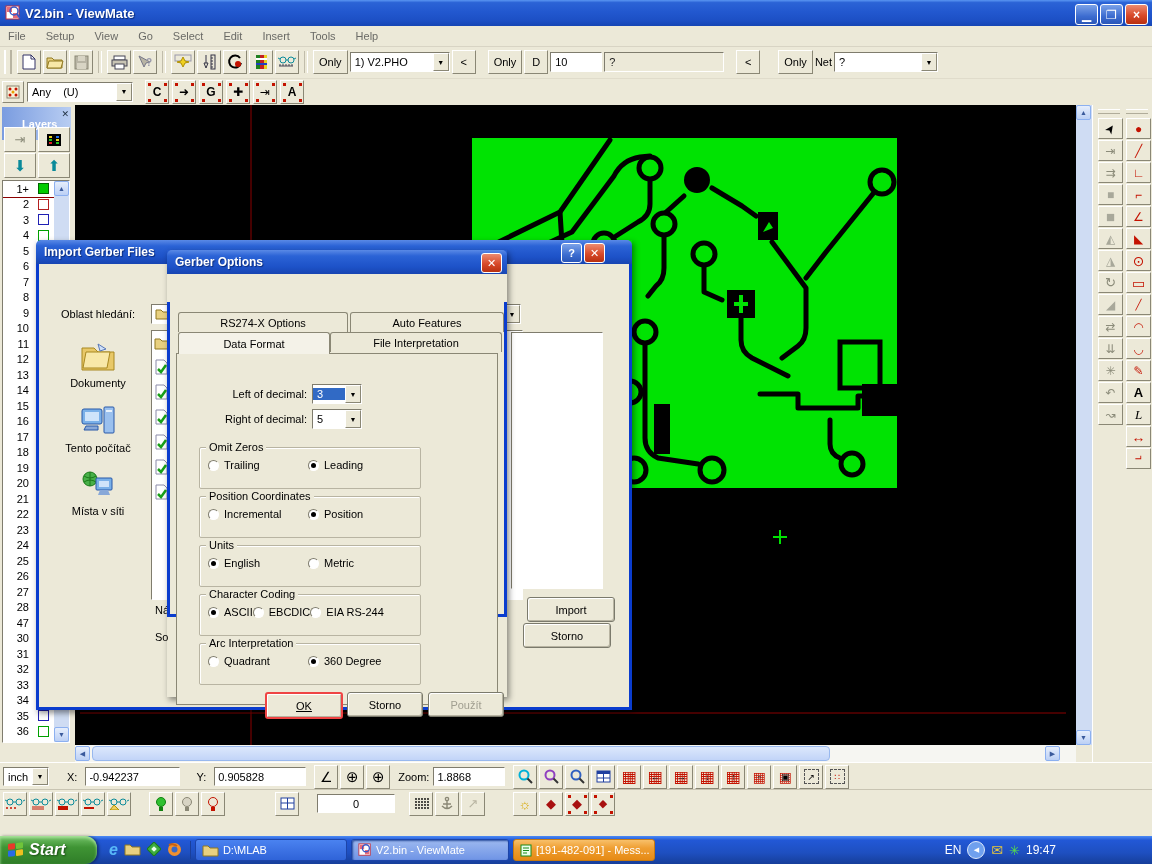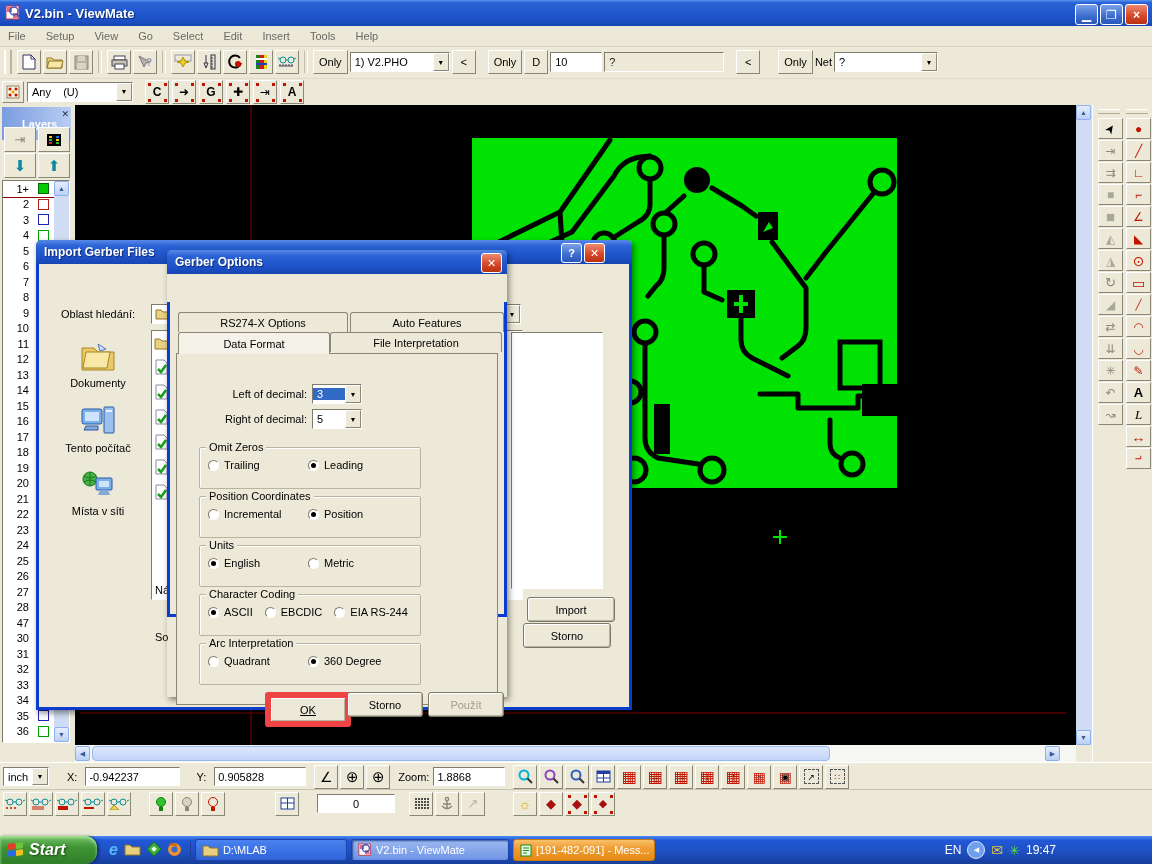--- a/index.html
+++ b/index.html
@@ -780,7 +780,7 @@
           </div>
       </div>
       <div class="abs" style="left:472px;top:68px;width:90px;height:255px;background:#fff;border:1px solid;border-color:#7f7c6d #fff #fff #7f7c6d;"></div>
-      <span class="abs" style="left:116px;top:320px">Ná</span>
+      <span class="abs" style="left:116px;top:340px">Ná</span>
       <span class="abs" style="left:116px;top:367px">So</span>
       <div class="pushbtn" style="left:488px;top:333px;width:86px">
           <span>Import</span>

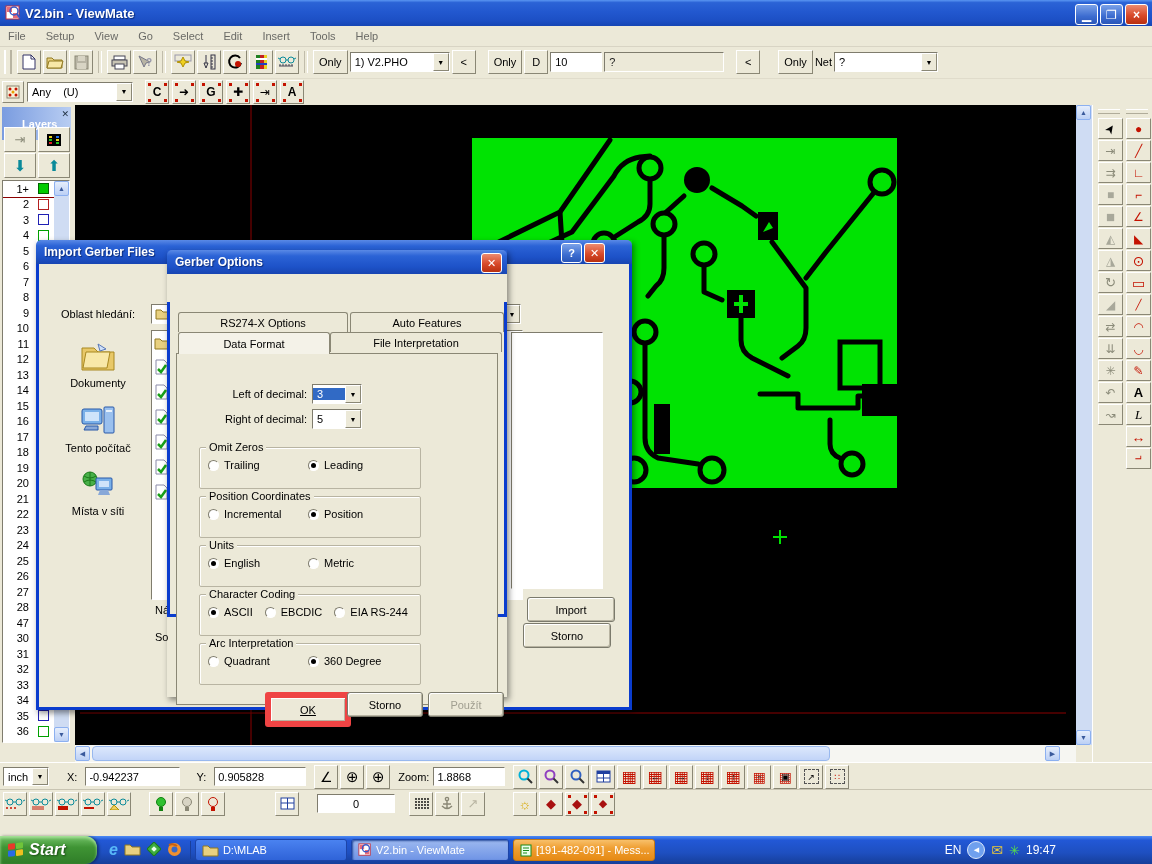--- a/index.html
+++ b/index.html
@@ -865,7 +865,7 @@
         </div>
         <div class="grp" style="top:240px">
           <span class="legend">Character Coding</span>
-          <div class="opts" style="gap:12px">
+          <div class="opts" style="gap:0">
             <label class="radio">
                 <span class="rb on"></span>
                 <span>ASCII</span>

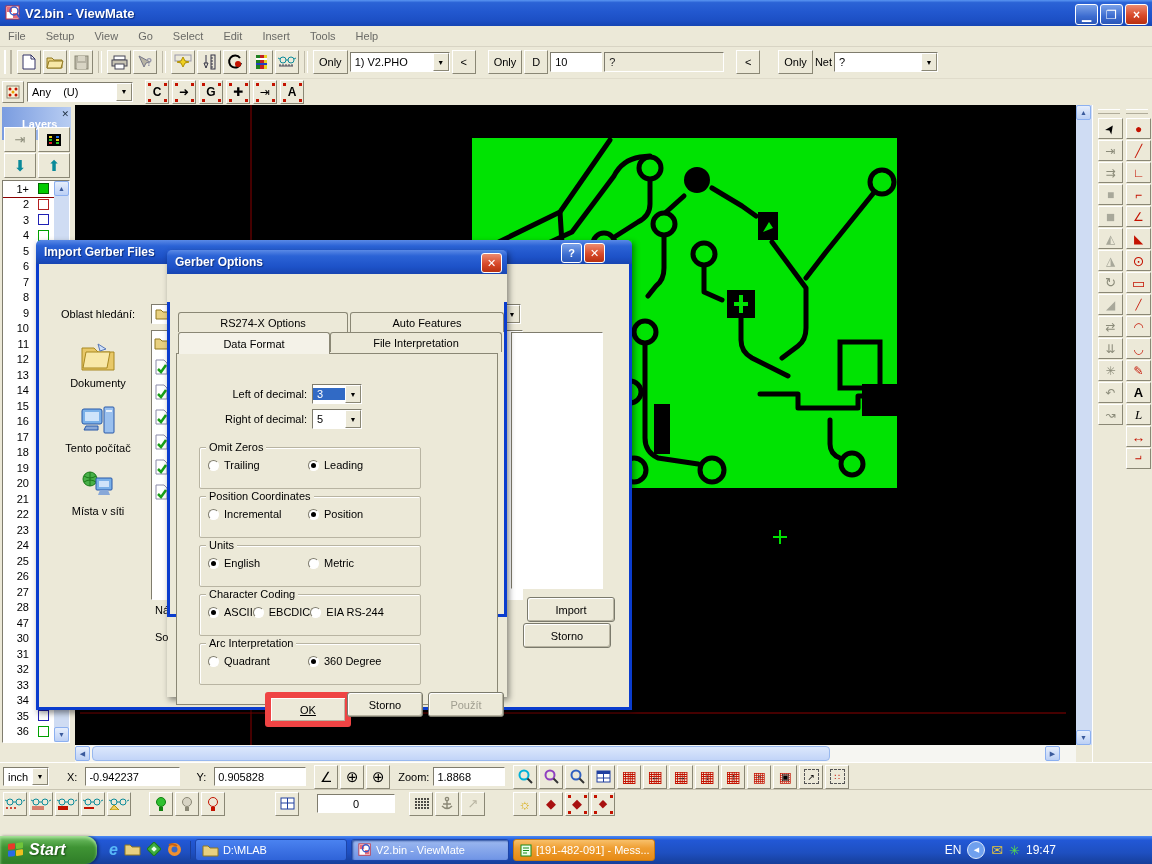--- a/index.html
+++ b/index.html
@@ -109,7 +109,7 @@
   .pushbtn{position:absolute;width:74px;height:23px;background:#ece9d8;
     border:1px solid #7b7a6c;border-radius:3px;box-shadow:inset 1px 1px 0 #fff, inset -1px -1px 0 #b8b4a2;
     display:flex;align-items:center;justify-content:center;font-size:11px;}
-  .pushbtn.def{border:6px solid #ef4444;text-decoration:underline;}
+  .pushbtn.def{border:2px solid #ef4444;text-decoration:underline;}
   .pushbtn.dis{color:#a09e90;}
   
   .place{display:flex;flex-direction:column;align-items:center;gap:3px;width:96px;}

